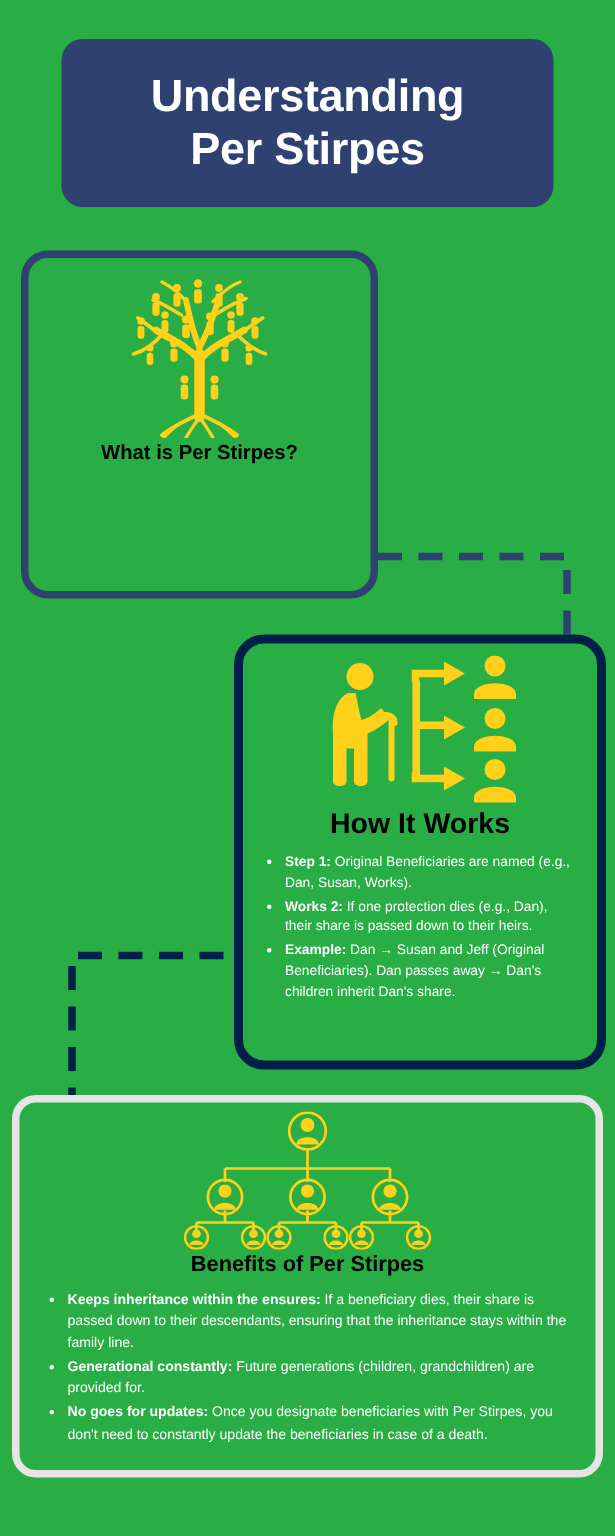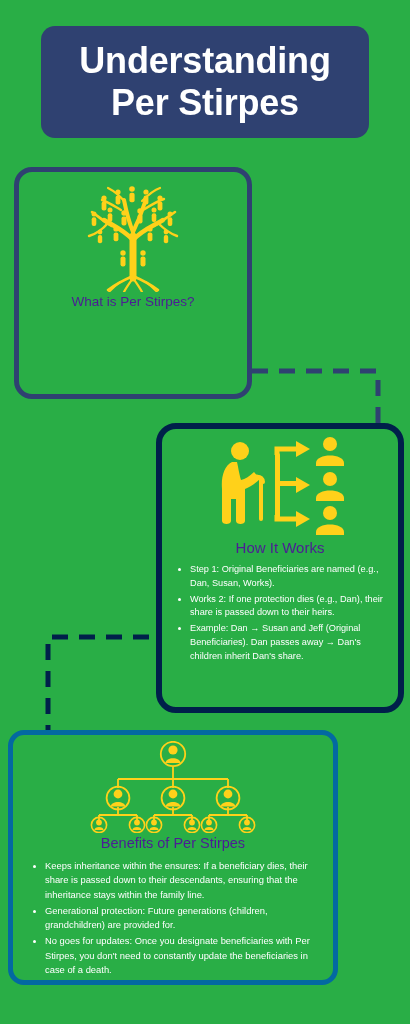--- a/index.html
+++ b/index.html
@@ -46,7 +46,7 @@
   }
   .header-title {
     color: #ffffff;
-    font-size: 36px;
+    font-size: 30px;
     font-weight: bold;
     line-height: 1.18;
     text-align: center;

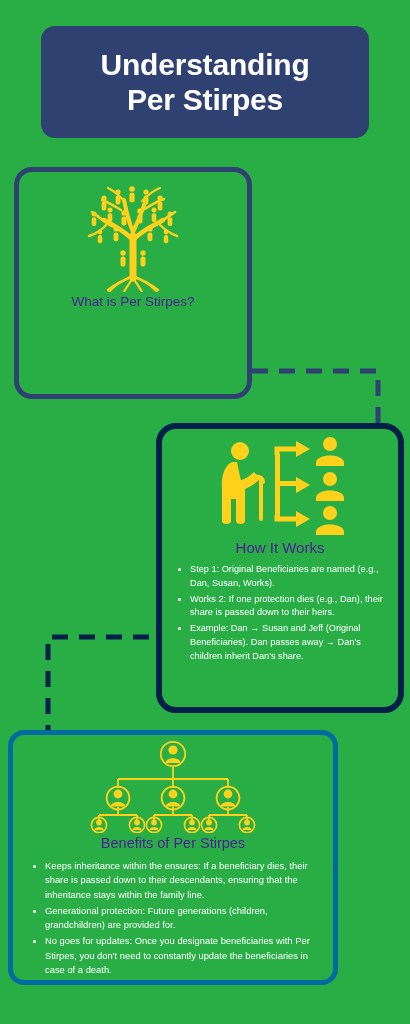--- a/index.html
+++ b/index.html
@@ -105,8 +105,8 @@
   }
 
   .card-title {
-    color: #4c1d95;
-    font-weight: normal;
+    color: #000000;
+    font-weight: bold;
     text-align: center;
   }
   .card-1 .card-title { font-size: 13.5px; margin-top: 2px; }

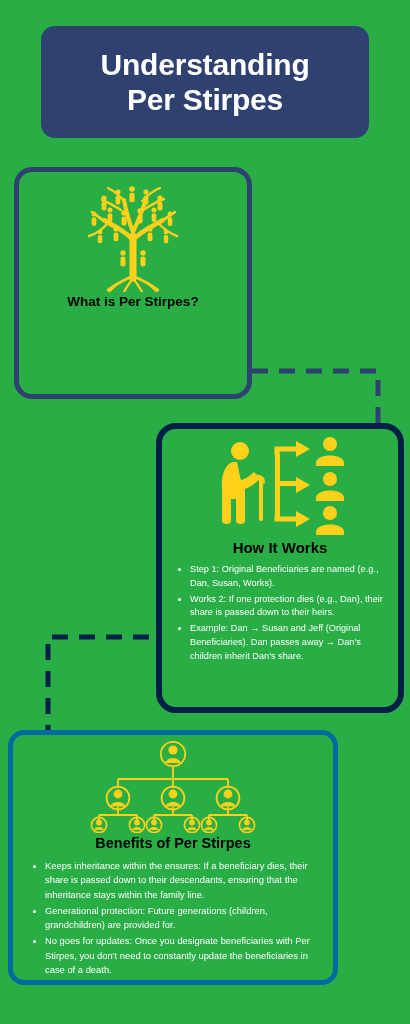--- a/index.html
+++ b/index.html
@@ -110,7 +110,7 @@
     text-align: center;
   }
   .card-1 .card-title { font-size: 13.5px; margin-top: 2px; }
-  .card-2 .card-title { font-size: 15px; margin-top: 2px; text-align: right; }
+  .card-2 .card-title { font-size: 19px; margin-top: 2px; text-align: right; }
   .card-3 .card-title { font-size: 14.5px; margin-top: 2px; }
 
   .card-body {

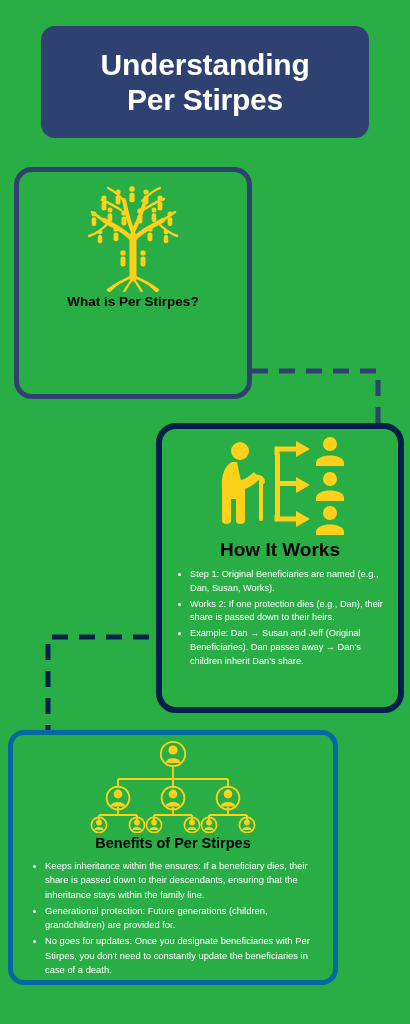--- a/index.html
+++ b/index.html
@@ -134,7 +134,7 @@
   }
   ul.bullets li { margin-bottom: 2px; }
   ul.bullets li::marker { font-size: 9px; }
-  .b-label { font-weight: normal; }
+  .b-label { font-weight: bold; }
 
   .card-3 ul.bullets {
     font-size: 9.4px;

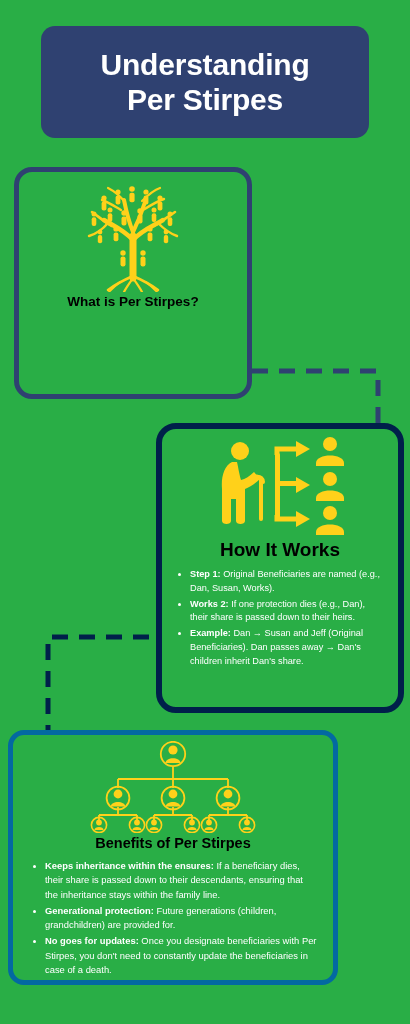--- a/index.html
+++ b/index.html
@@ -83,9 +83,9 @@
   .card-3 {
     left: 8px;
     top: 730px;
-    width: 330px;
+    width: 394px;
     height: 255px;
-    border: 5px solid #0369a1;
+    border: 5px solid #e5e5e5;
     border-radius: 16px;
     padding: 6px 14px 26px;
   }

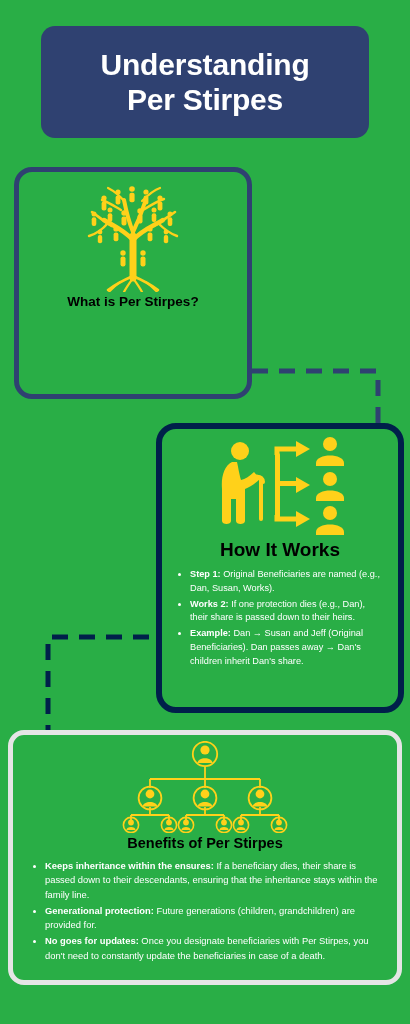--- a/index.html
+++ b/index.html
@@ -364,7 +364,7 @@
           <span class="b-label">Keeps inheritance within the ensures:</span><span> If a beneficiary dies, their share is passed down to their descendants, ensuring that the inheritance stays within the family line.</span>
         </li>
         <li>
-          <span class="b-label">Generational protection:</span><span> Future generations (children, grandchildren) are provided for.</span>
+          <span class="b-label">Generational constantly:</span><span> Future generations (children, grandchildren) are provided for.</span>
         </li>
         <li>
           <span class="b-label">No goes for updates:</span><span> Once you designate beneficiaries with Per Stirpes, you don't need to constantly update the beneficiaries in case of a death.</span>

